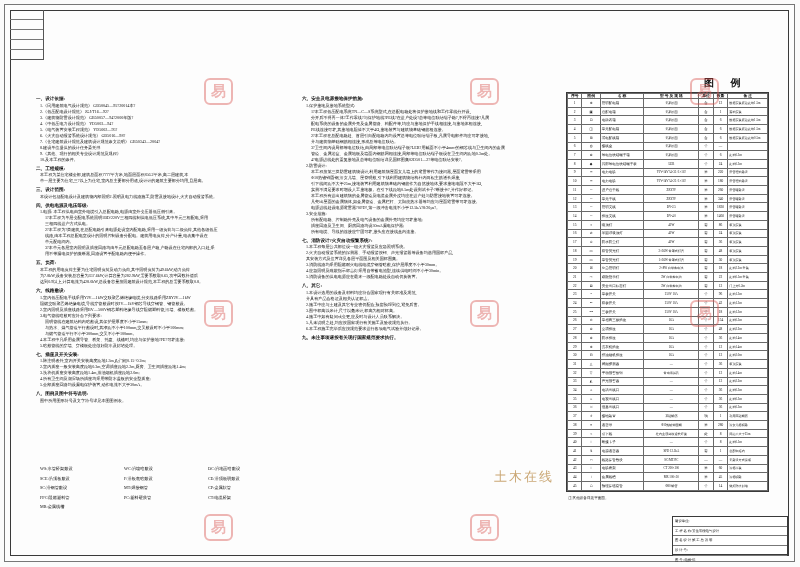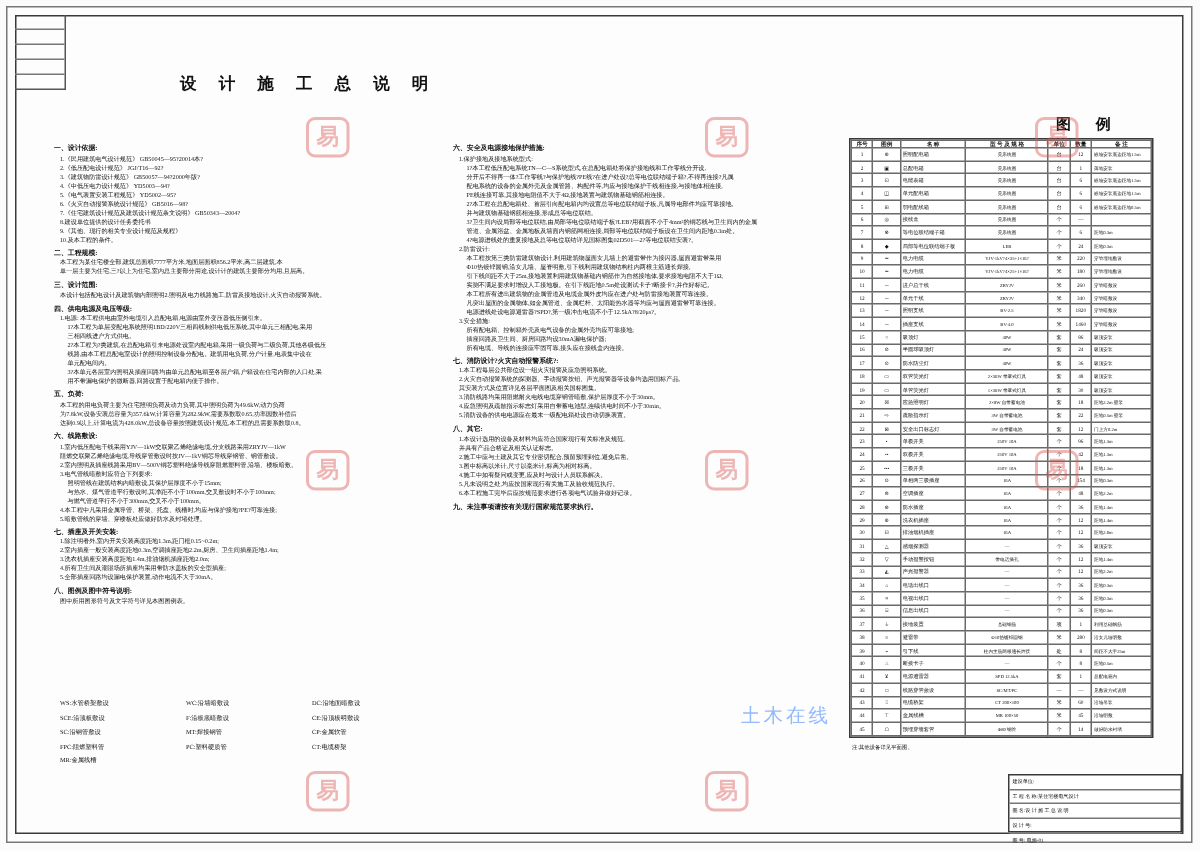--- a/index.html
+++ b/index.html
@@ -163,7 +163,6 @@
     <div></div>
   </div>
 
-  <div class="main-title">设 计 施 工 总 说 明</div>
   <div class="legend-title">图    例</div>
 
   <div class="col col-left" id="col-left">

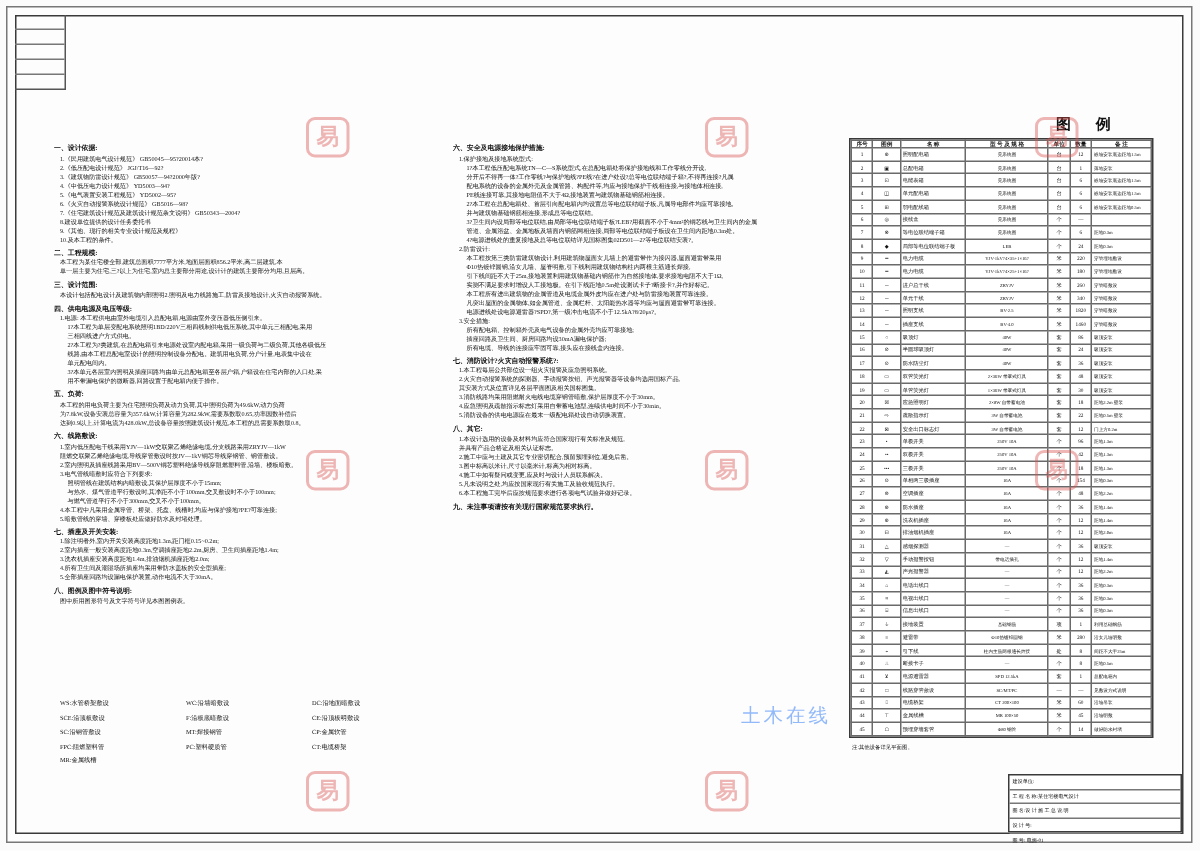--- a/index.html
+++ b/index.html
@@ -143,7 +143,7 @@
     display:inline-block;
   }
   .wm-text{
-    position:absolute;color:#3b82f6;opacity:0.55;font-size:13px;
+    position:absolute;color:#a16207;opacity:0.55;font-size:13px;
     letter-spacing:2px;font-family:"Liberation Serif", serif;
   }
 </style>

